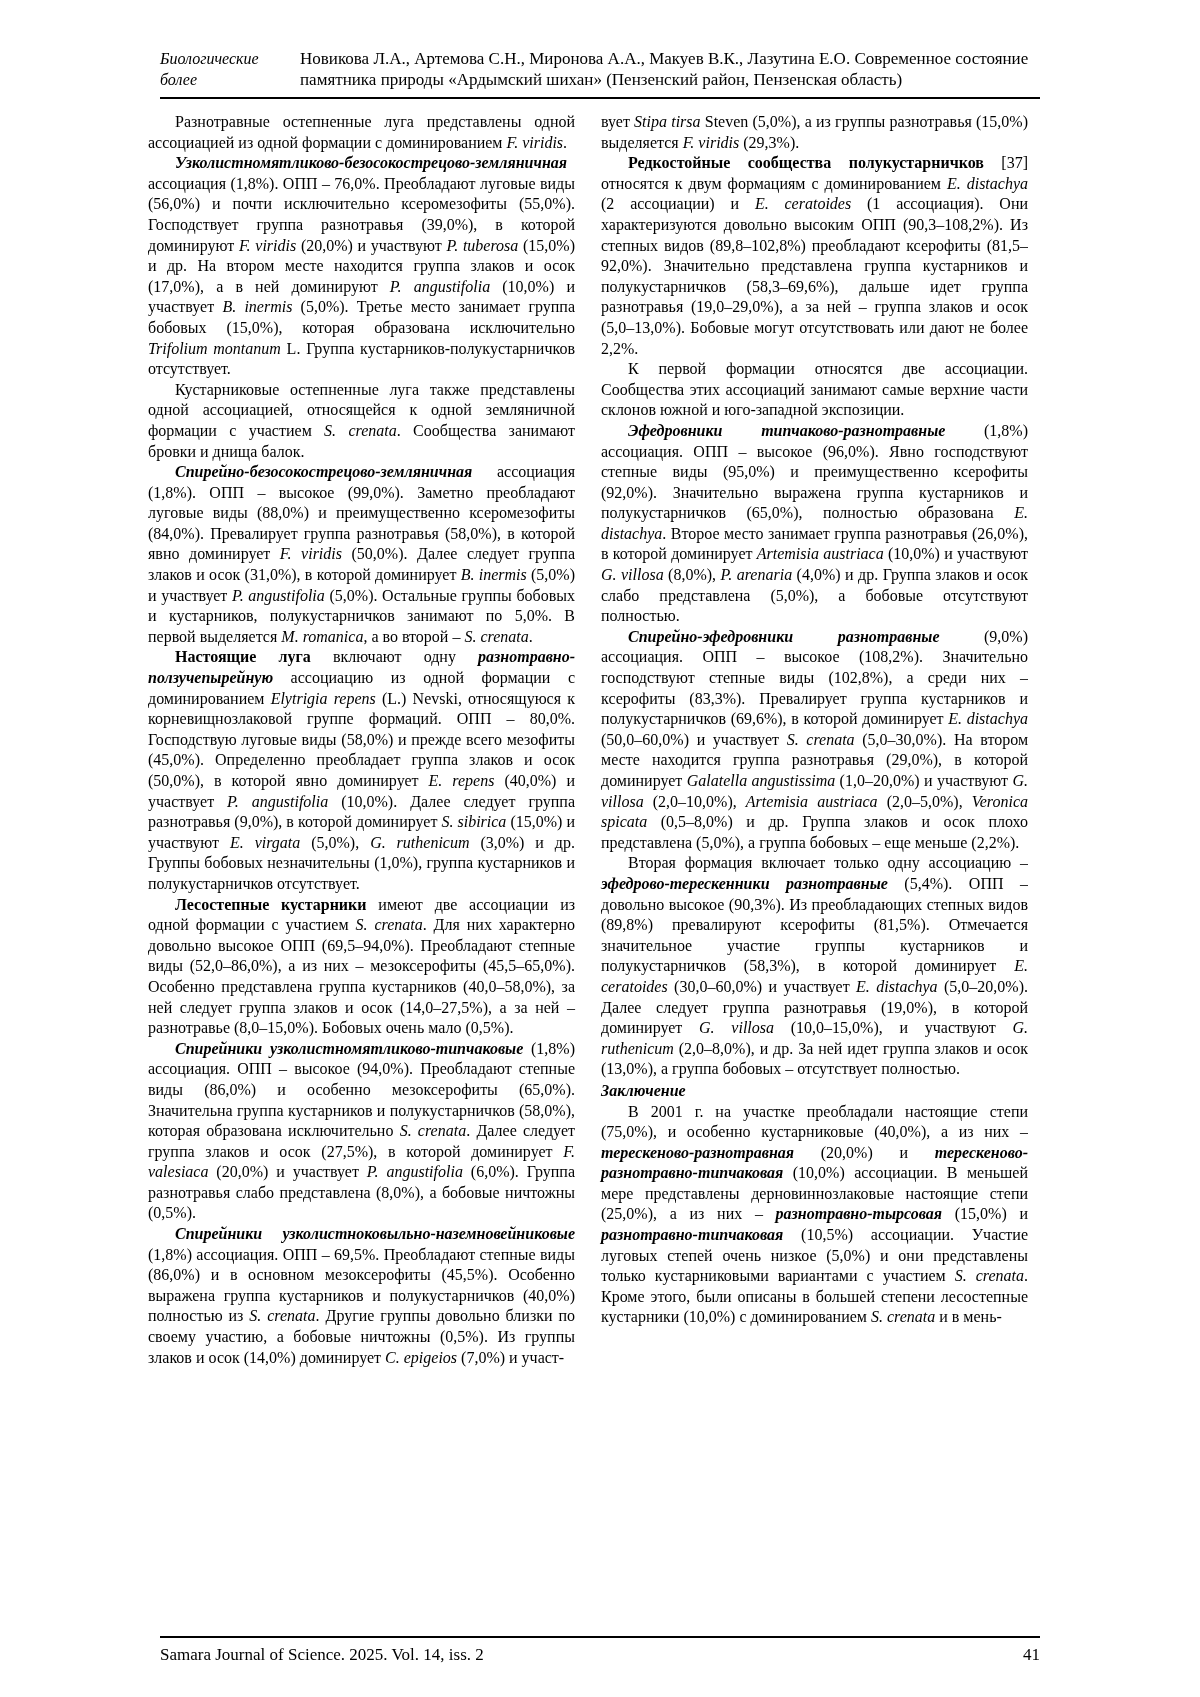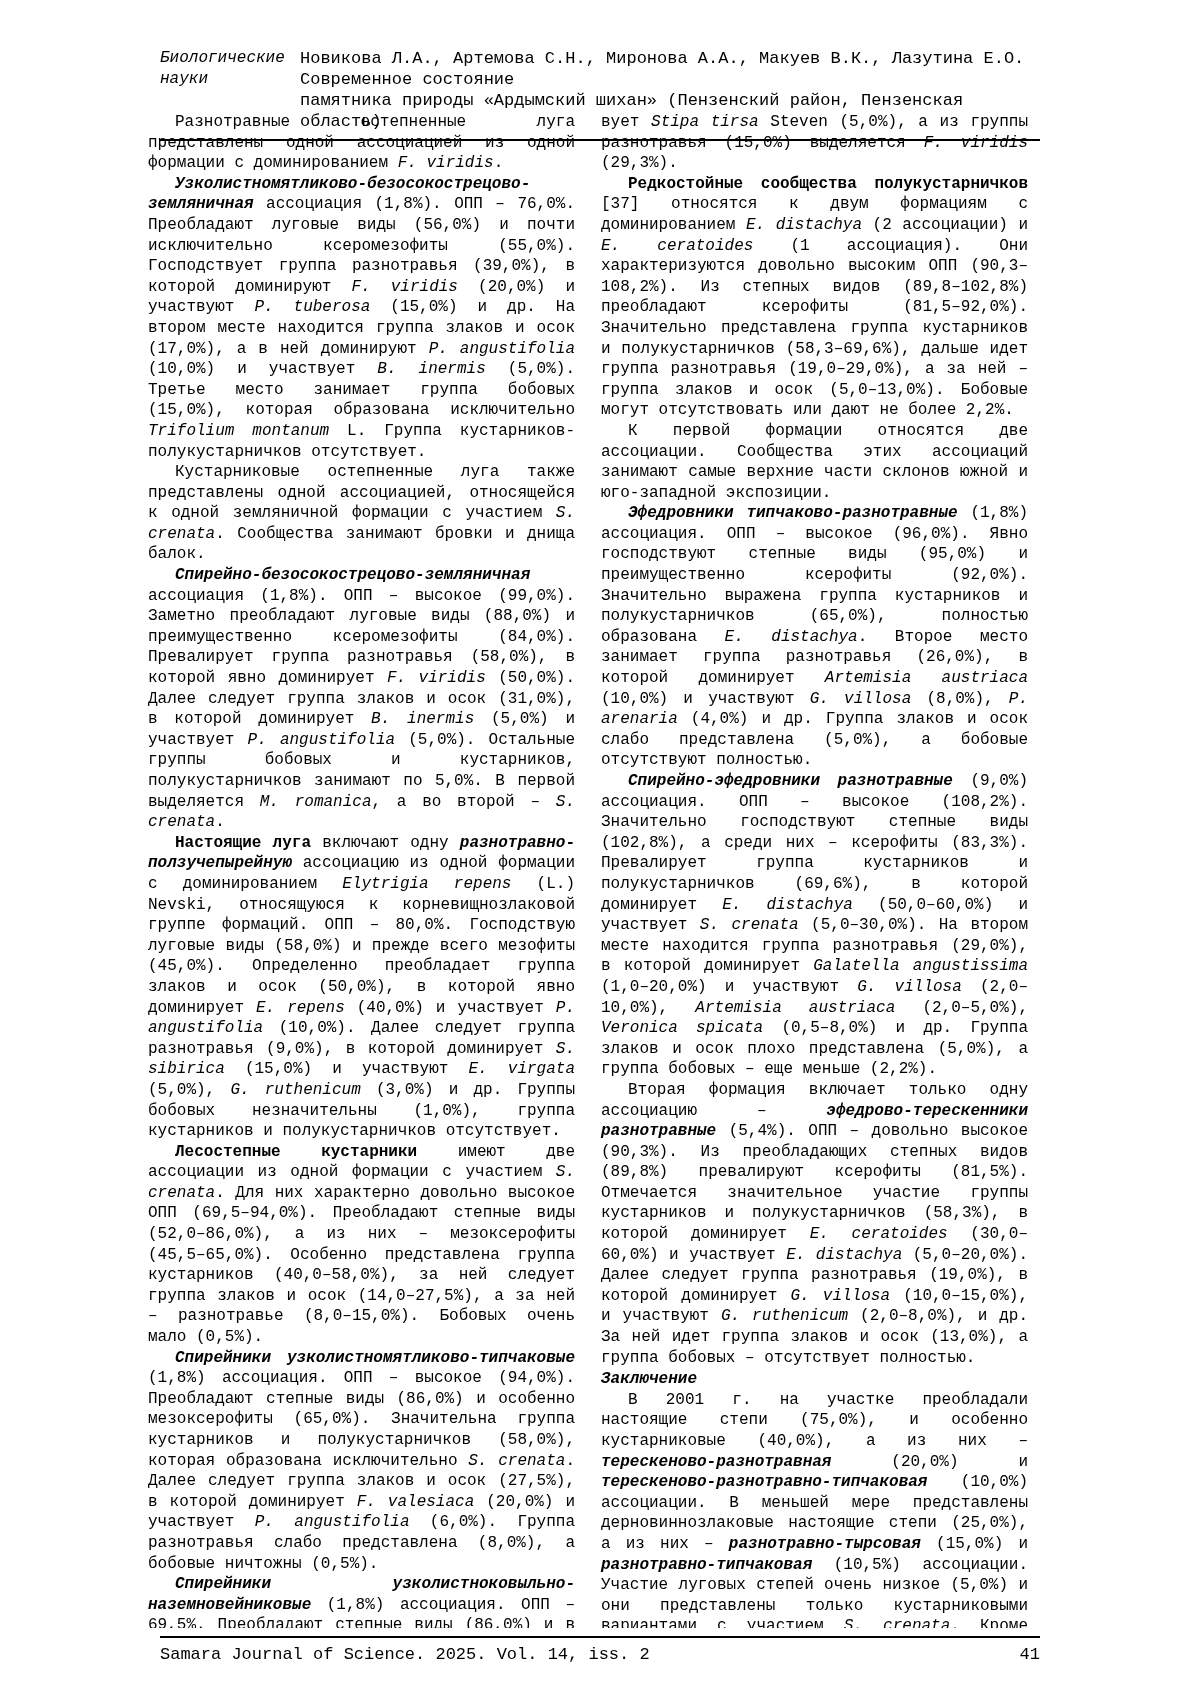--- a/index.html
+++ b/index.html
@@ -9,7 +9,7 @@
     height: 1697px;
     background: #ffffff;
     color: #000;
-    font-family: Liberation Mono, monospace;
+    font-family: Liberation Serif, serif;
     overflow: hidden;
   }
   .page-header {

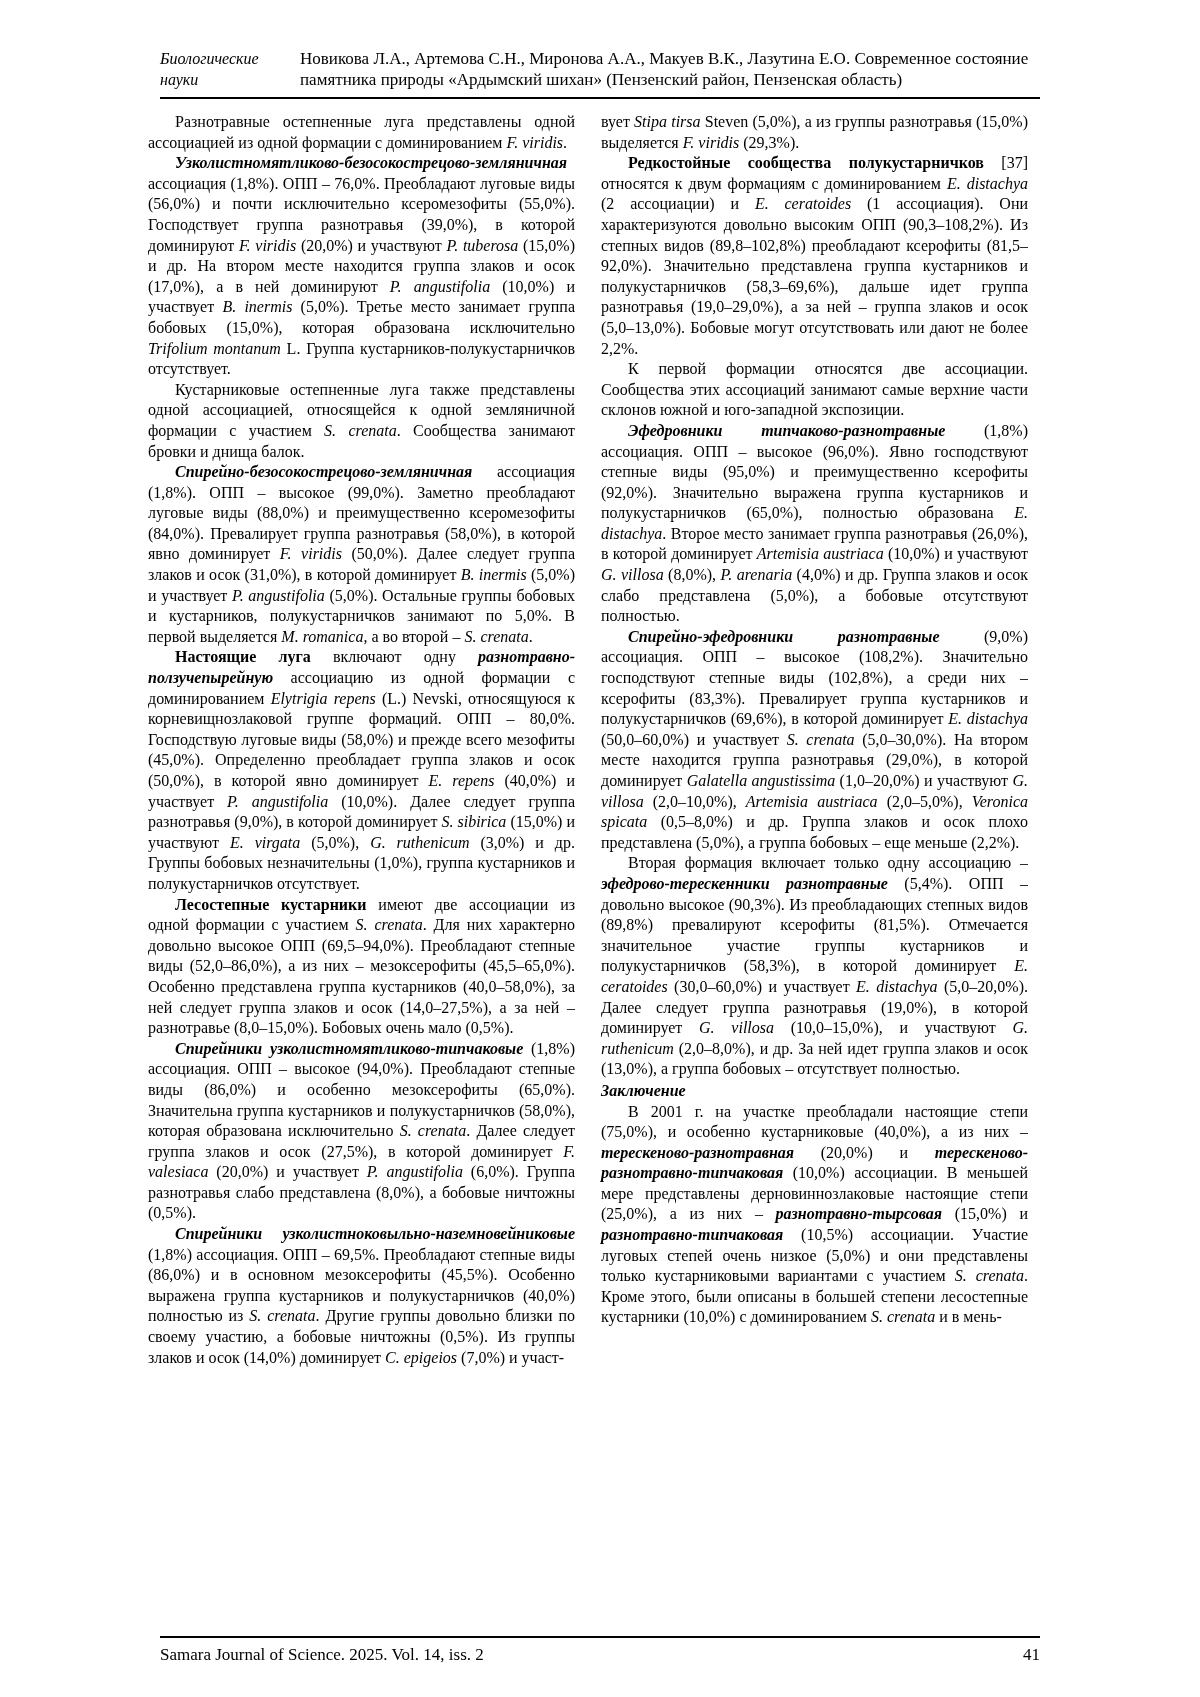--- a/index.html
+++ b/index.html
@@ -85,7 +85,7 @@
   <div class="page-header">
     <div class="running-head">
       <div>Биологические</div>
-      <div>науки</div>
+      <div>более</div>
     </div>
     <div class="citation">
       <div>Новикова Л.А., Артемова С.Н., Миронова А.А., Макуев В.К., Лазутина Е.О. Современное состояние</div>

